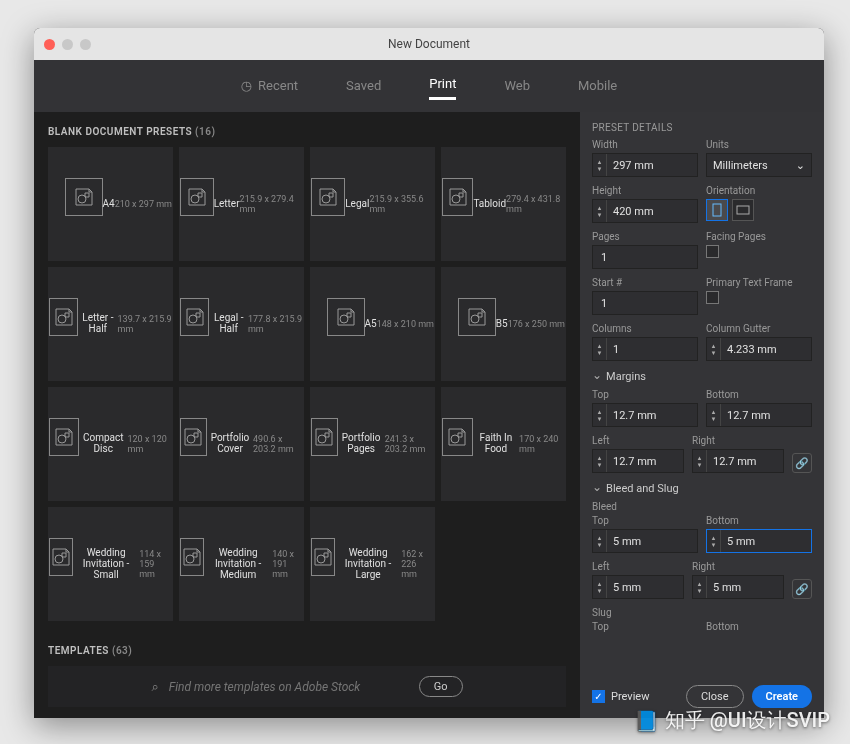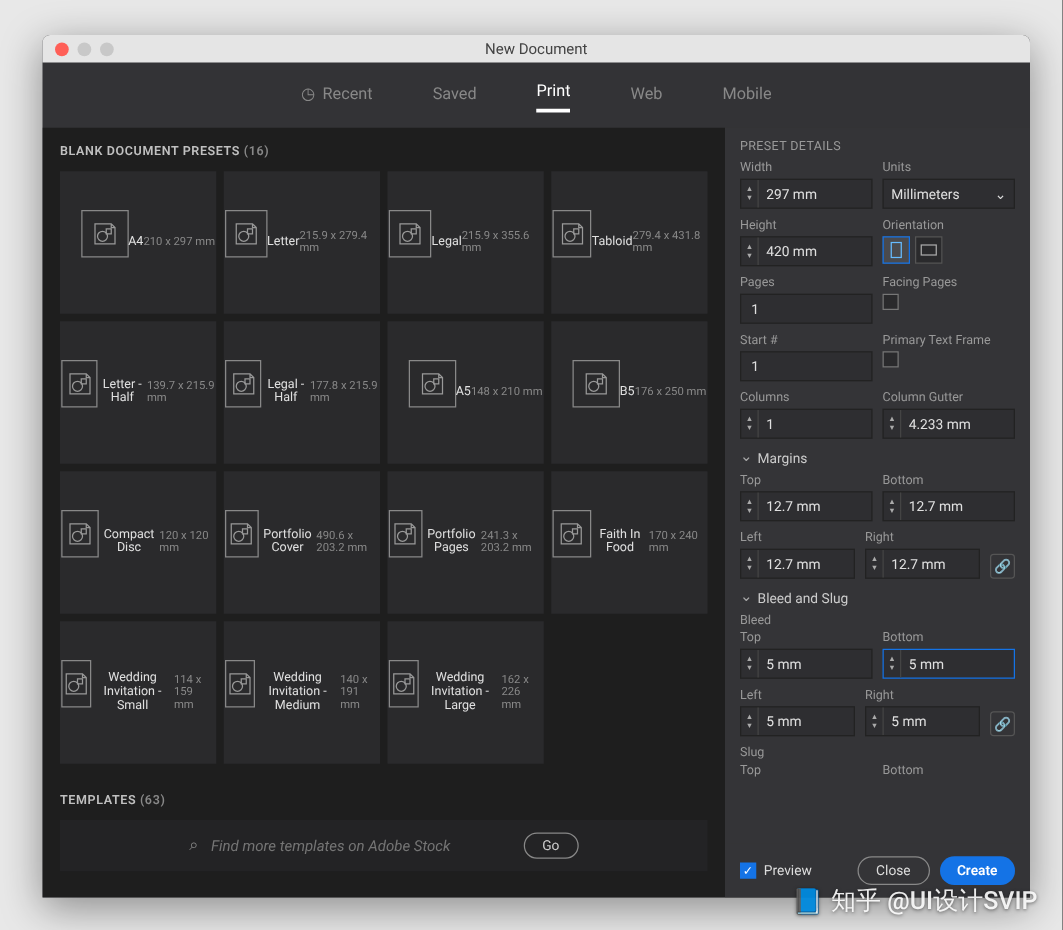--- a/index.html
+++ b/index.html
@@ -5,7 +5,7 @@
   * { box-sizing: border-box; margin: 0; padding: 0; font-family: -apple-system, "Segoe UI", Roboto, sans-serif; }
   body { background: #e8e8e8; width: 850px; height: 744px; overflow: hidden; position: relative; }
   .mac-window { position: absolute; top: 28px; left: 34px; width: 790px; height: 690px; background: #333336; border-radius: 6px 6px 0 0; box-shadow: 0 8px 32px rgba(0,0,0,0.4); display: flex; flex-direction: column; }
-  .titlebar { height: 22px; background: #e5e5e5; border-radius: 6px 6px 0 0; display: flex; align-items: center; position: relative; }
+  .titlebar { height: 32px; background: #e5e5e5; border-radius: 6px 6px 0 0; display: flex; align-items: center; position: relative; }
   .traffic { display: flex; gap: 7px; margin-left: 10px; }
   .traffic span { width: 11px; height: 11px; border-radius: 50%; }
   .traffic .r { background: #ff5f57; }

